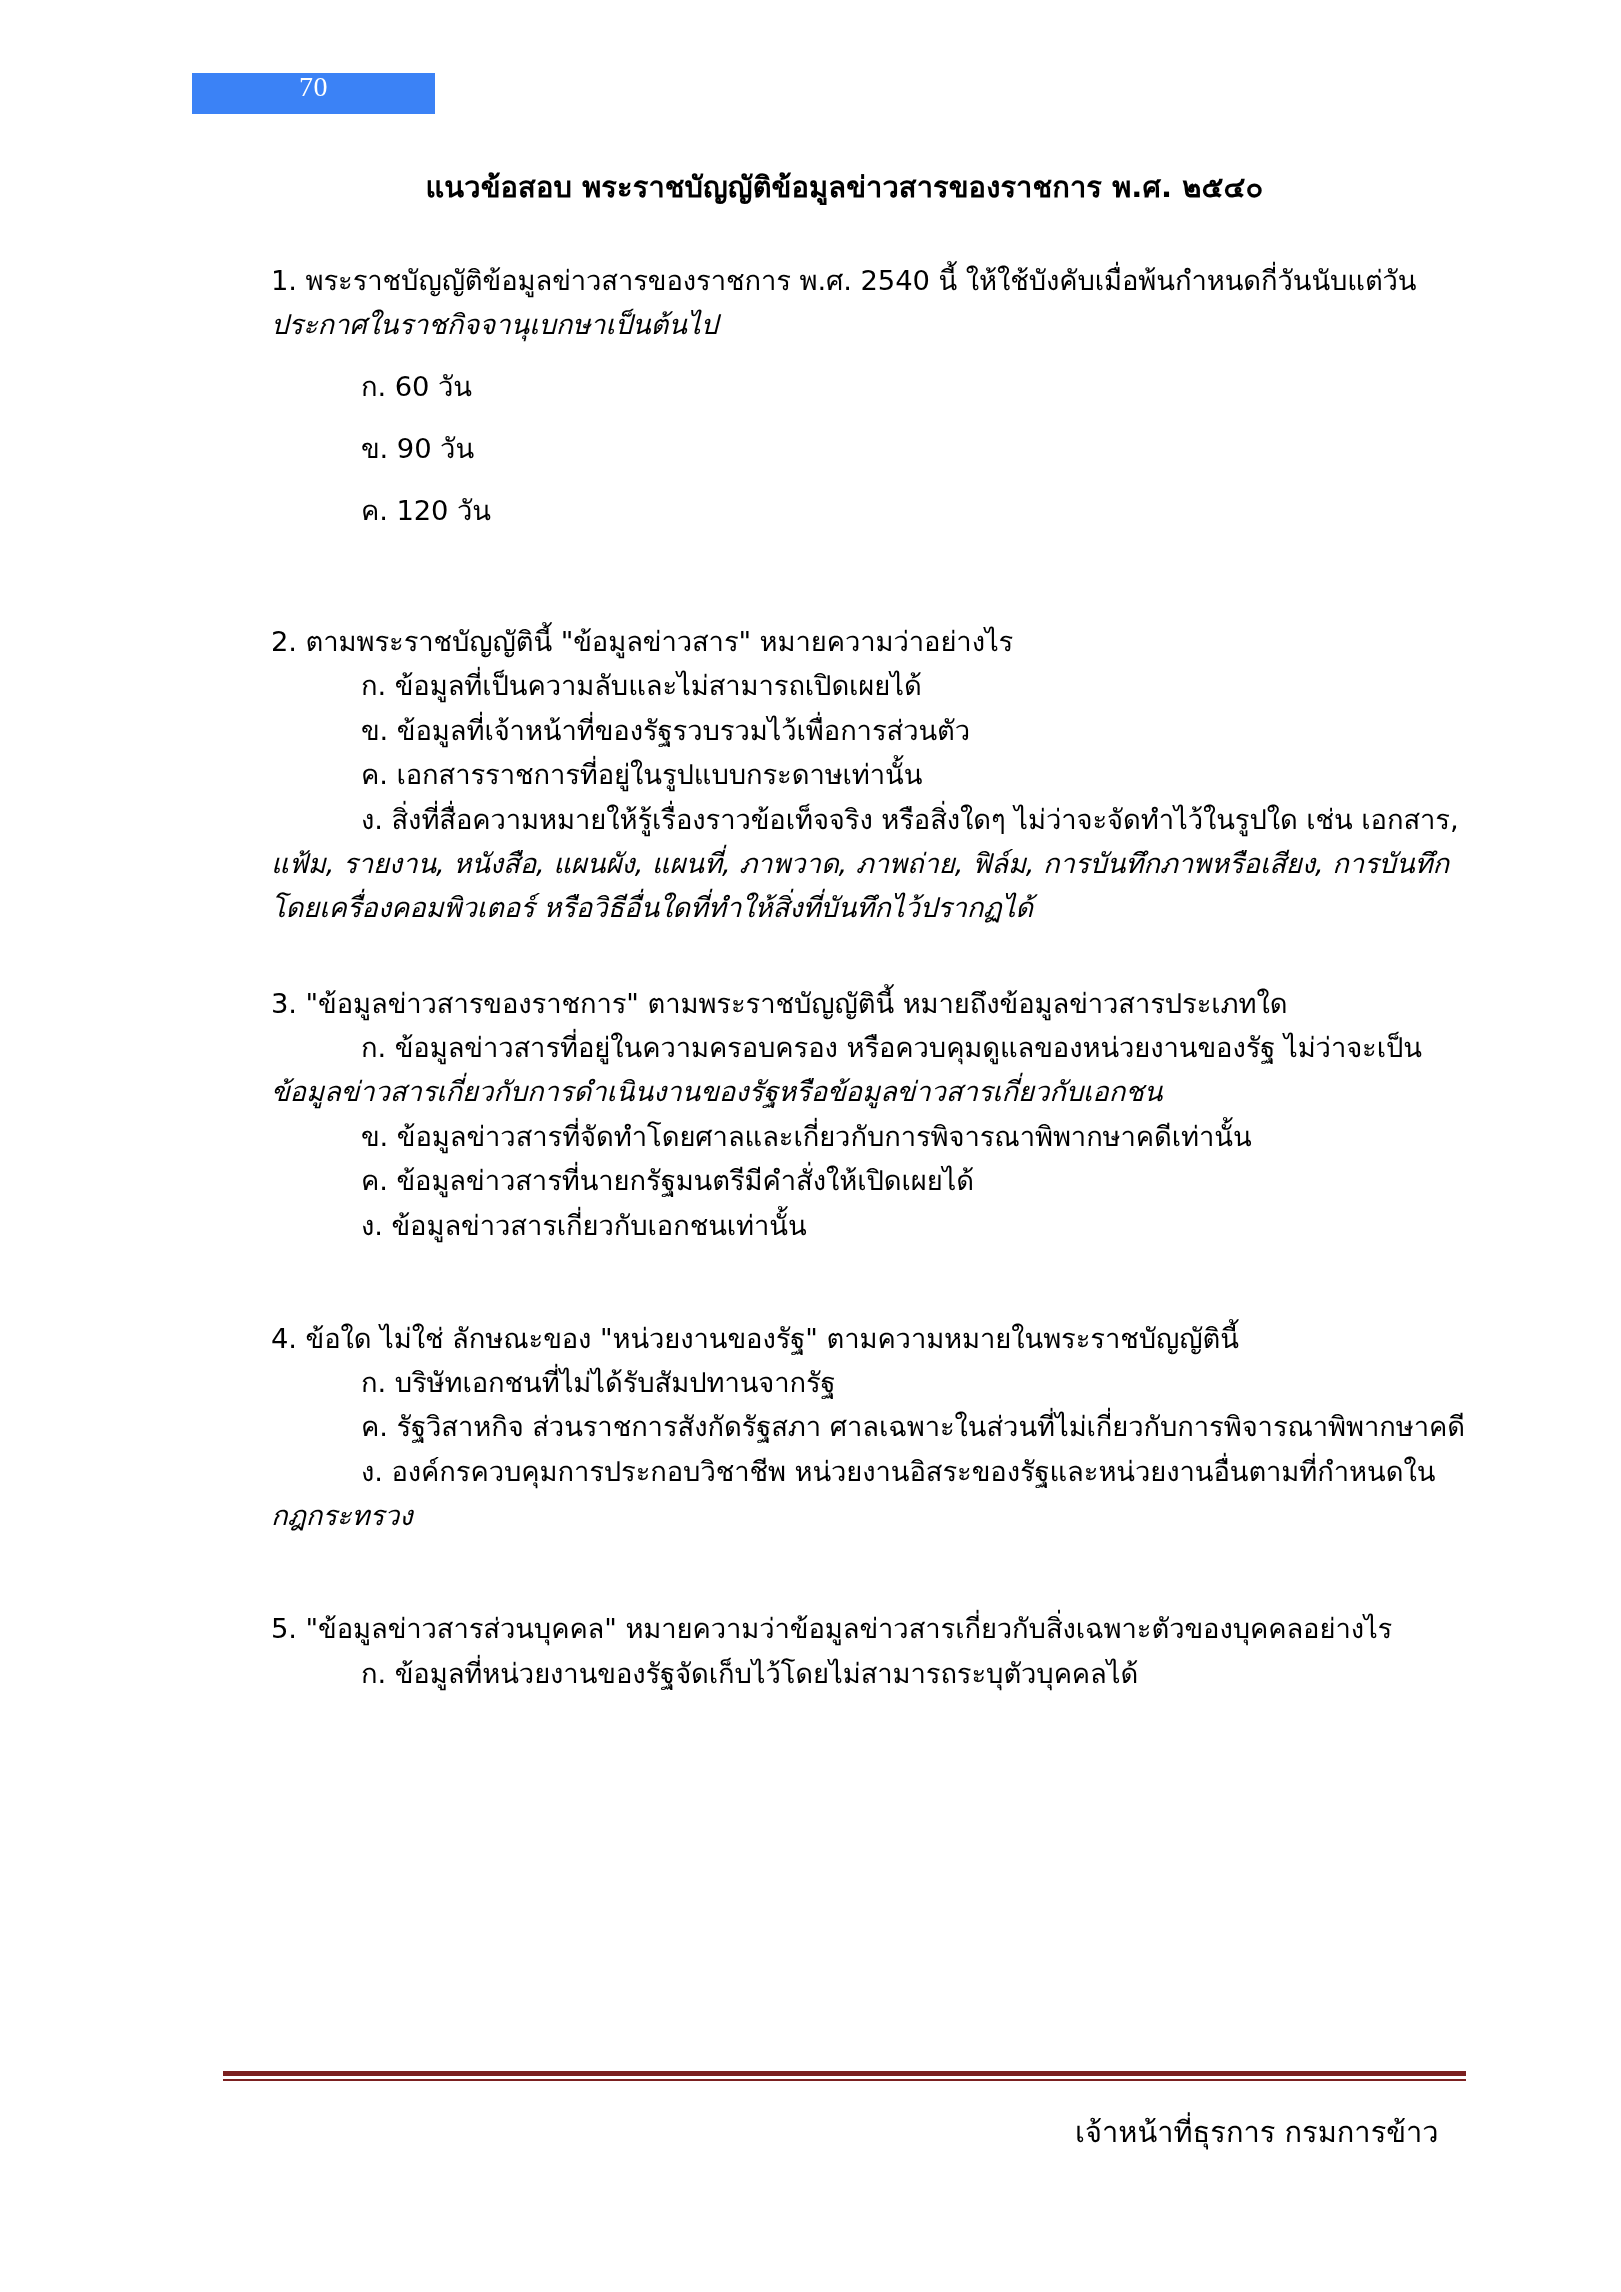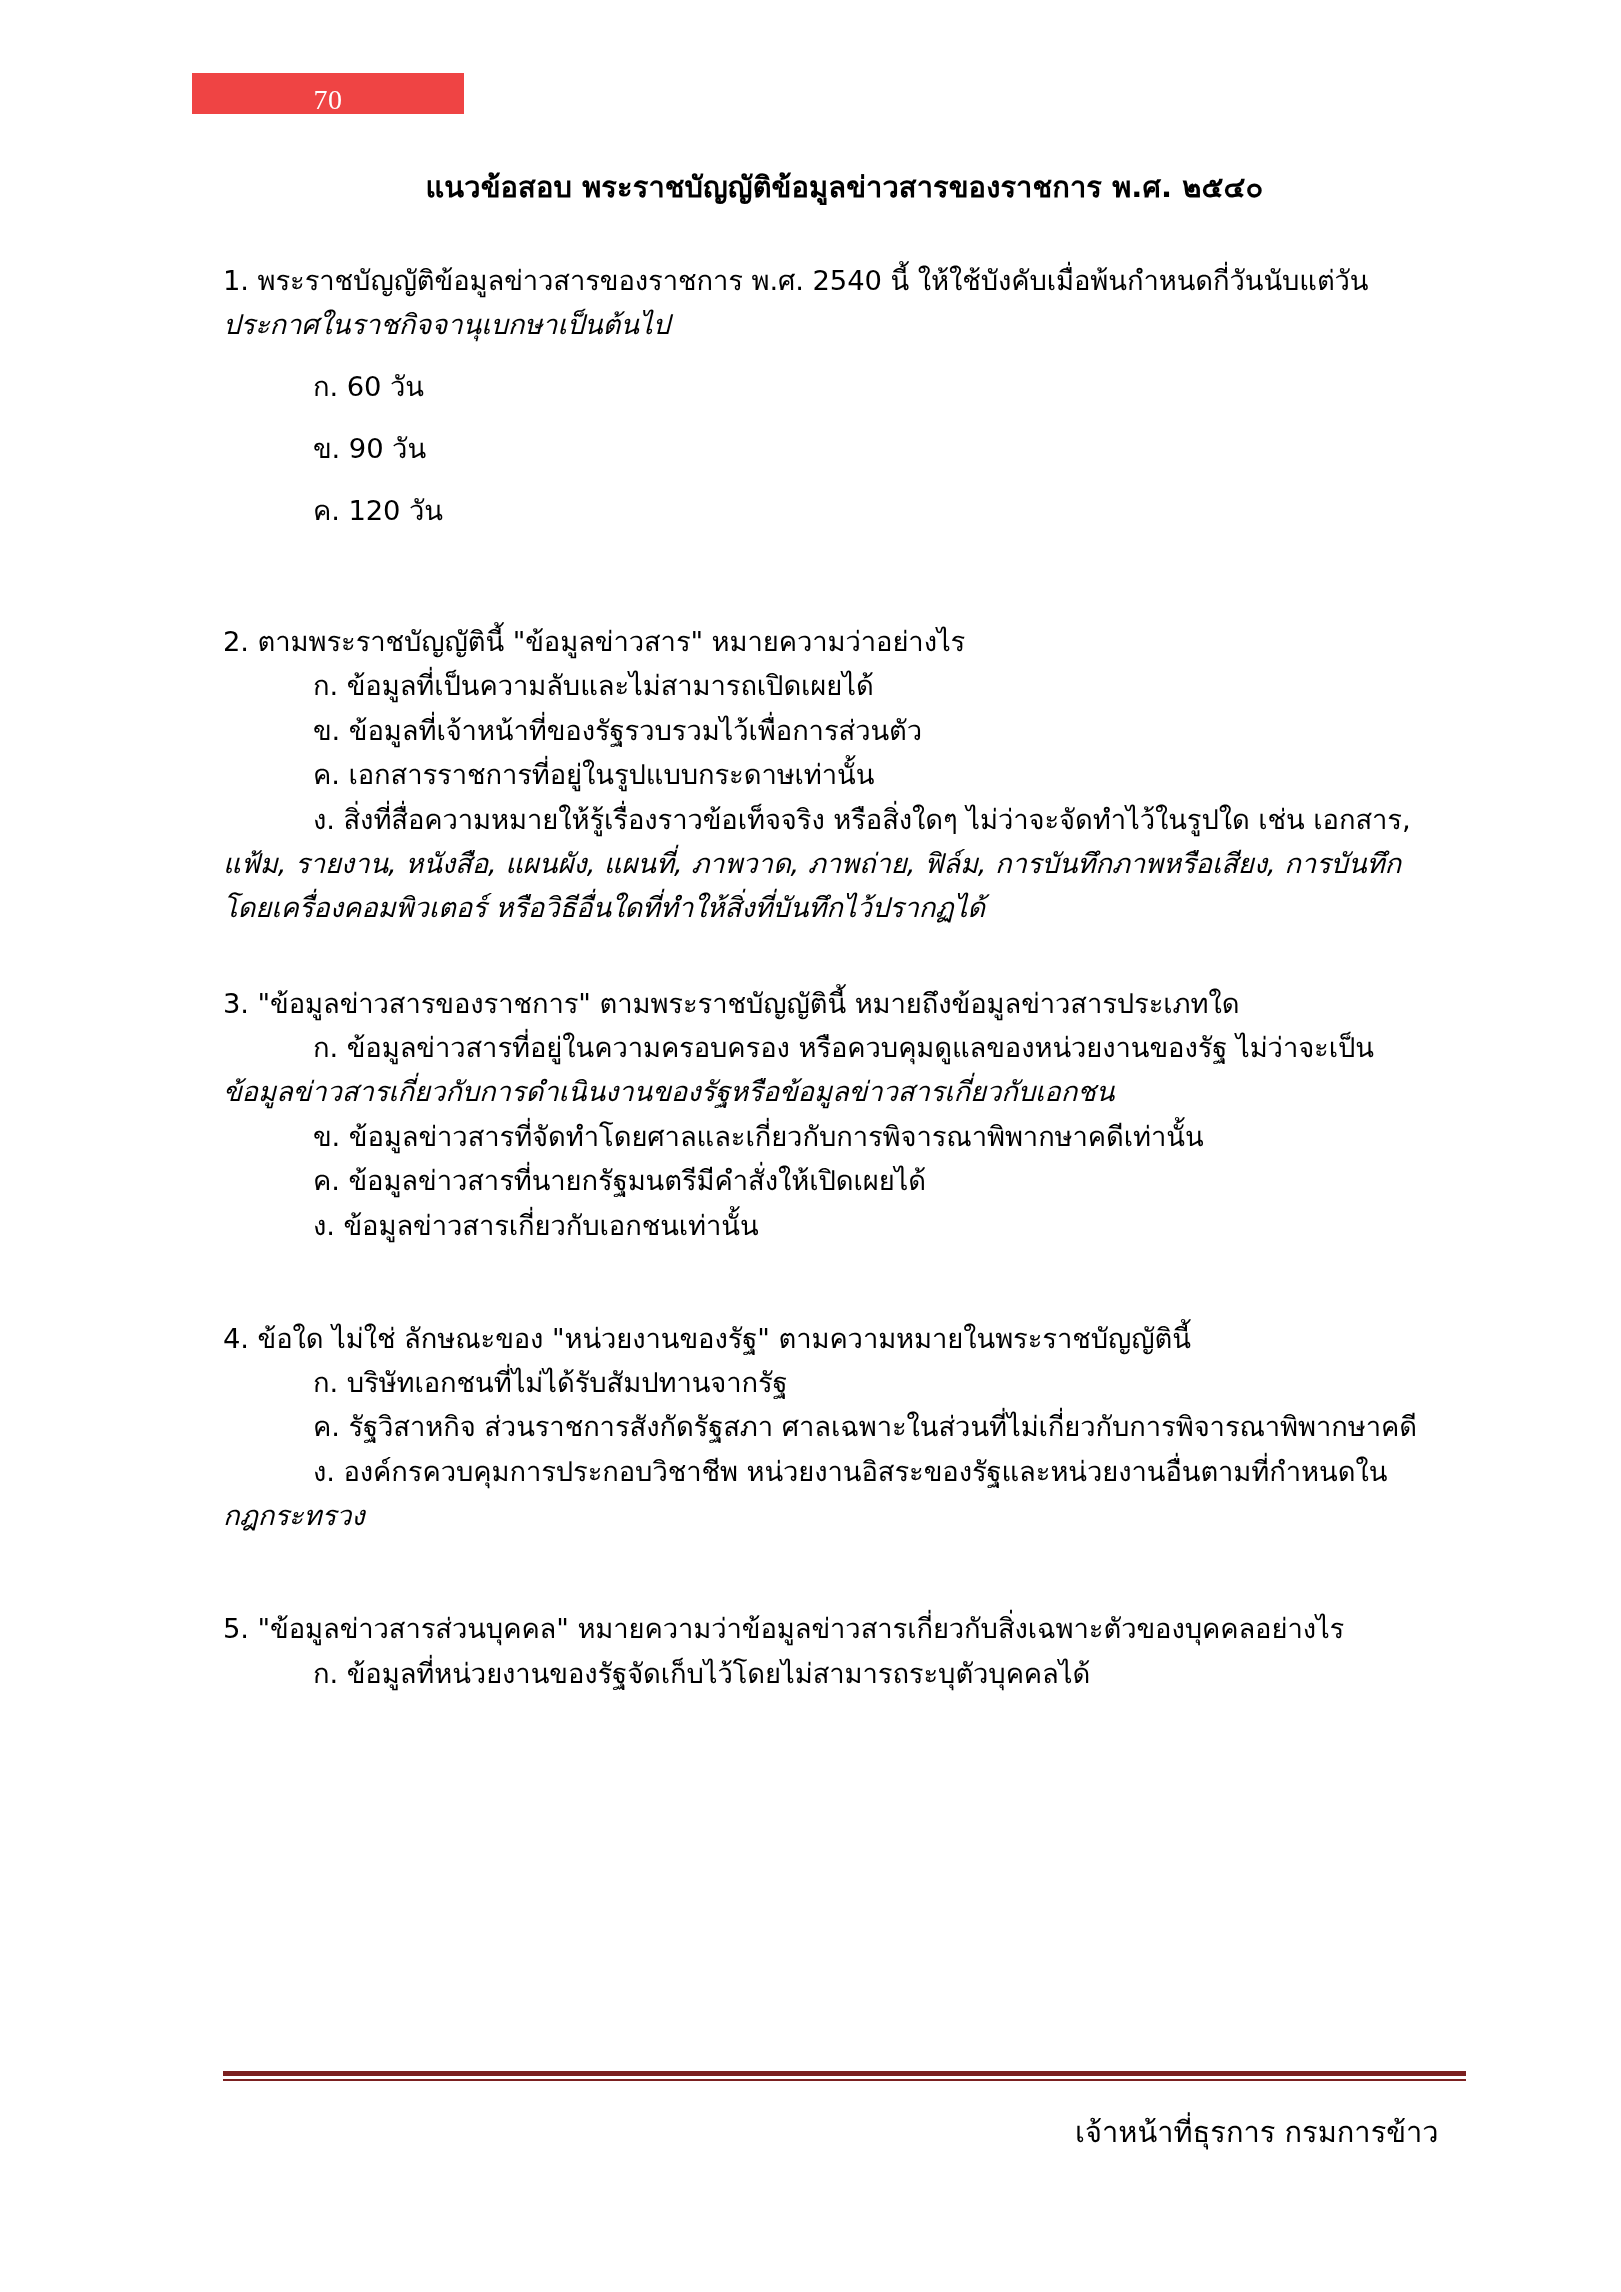--- a/index.html
+++ b/index.html
@@ -30,11 +30,11 @@
     position: absolute;
     left: 192px;
     top: 73px;
-    width: 272px;
+    width: 243px;
     height: 41px;
-    background: #ef4444;
+    background: #3b82f6;
     display: flex;
-    align-items: flex-end;
+    align-items: flex-start;
     justify-content: center;
   }
   .pagenum-text {

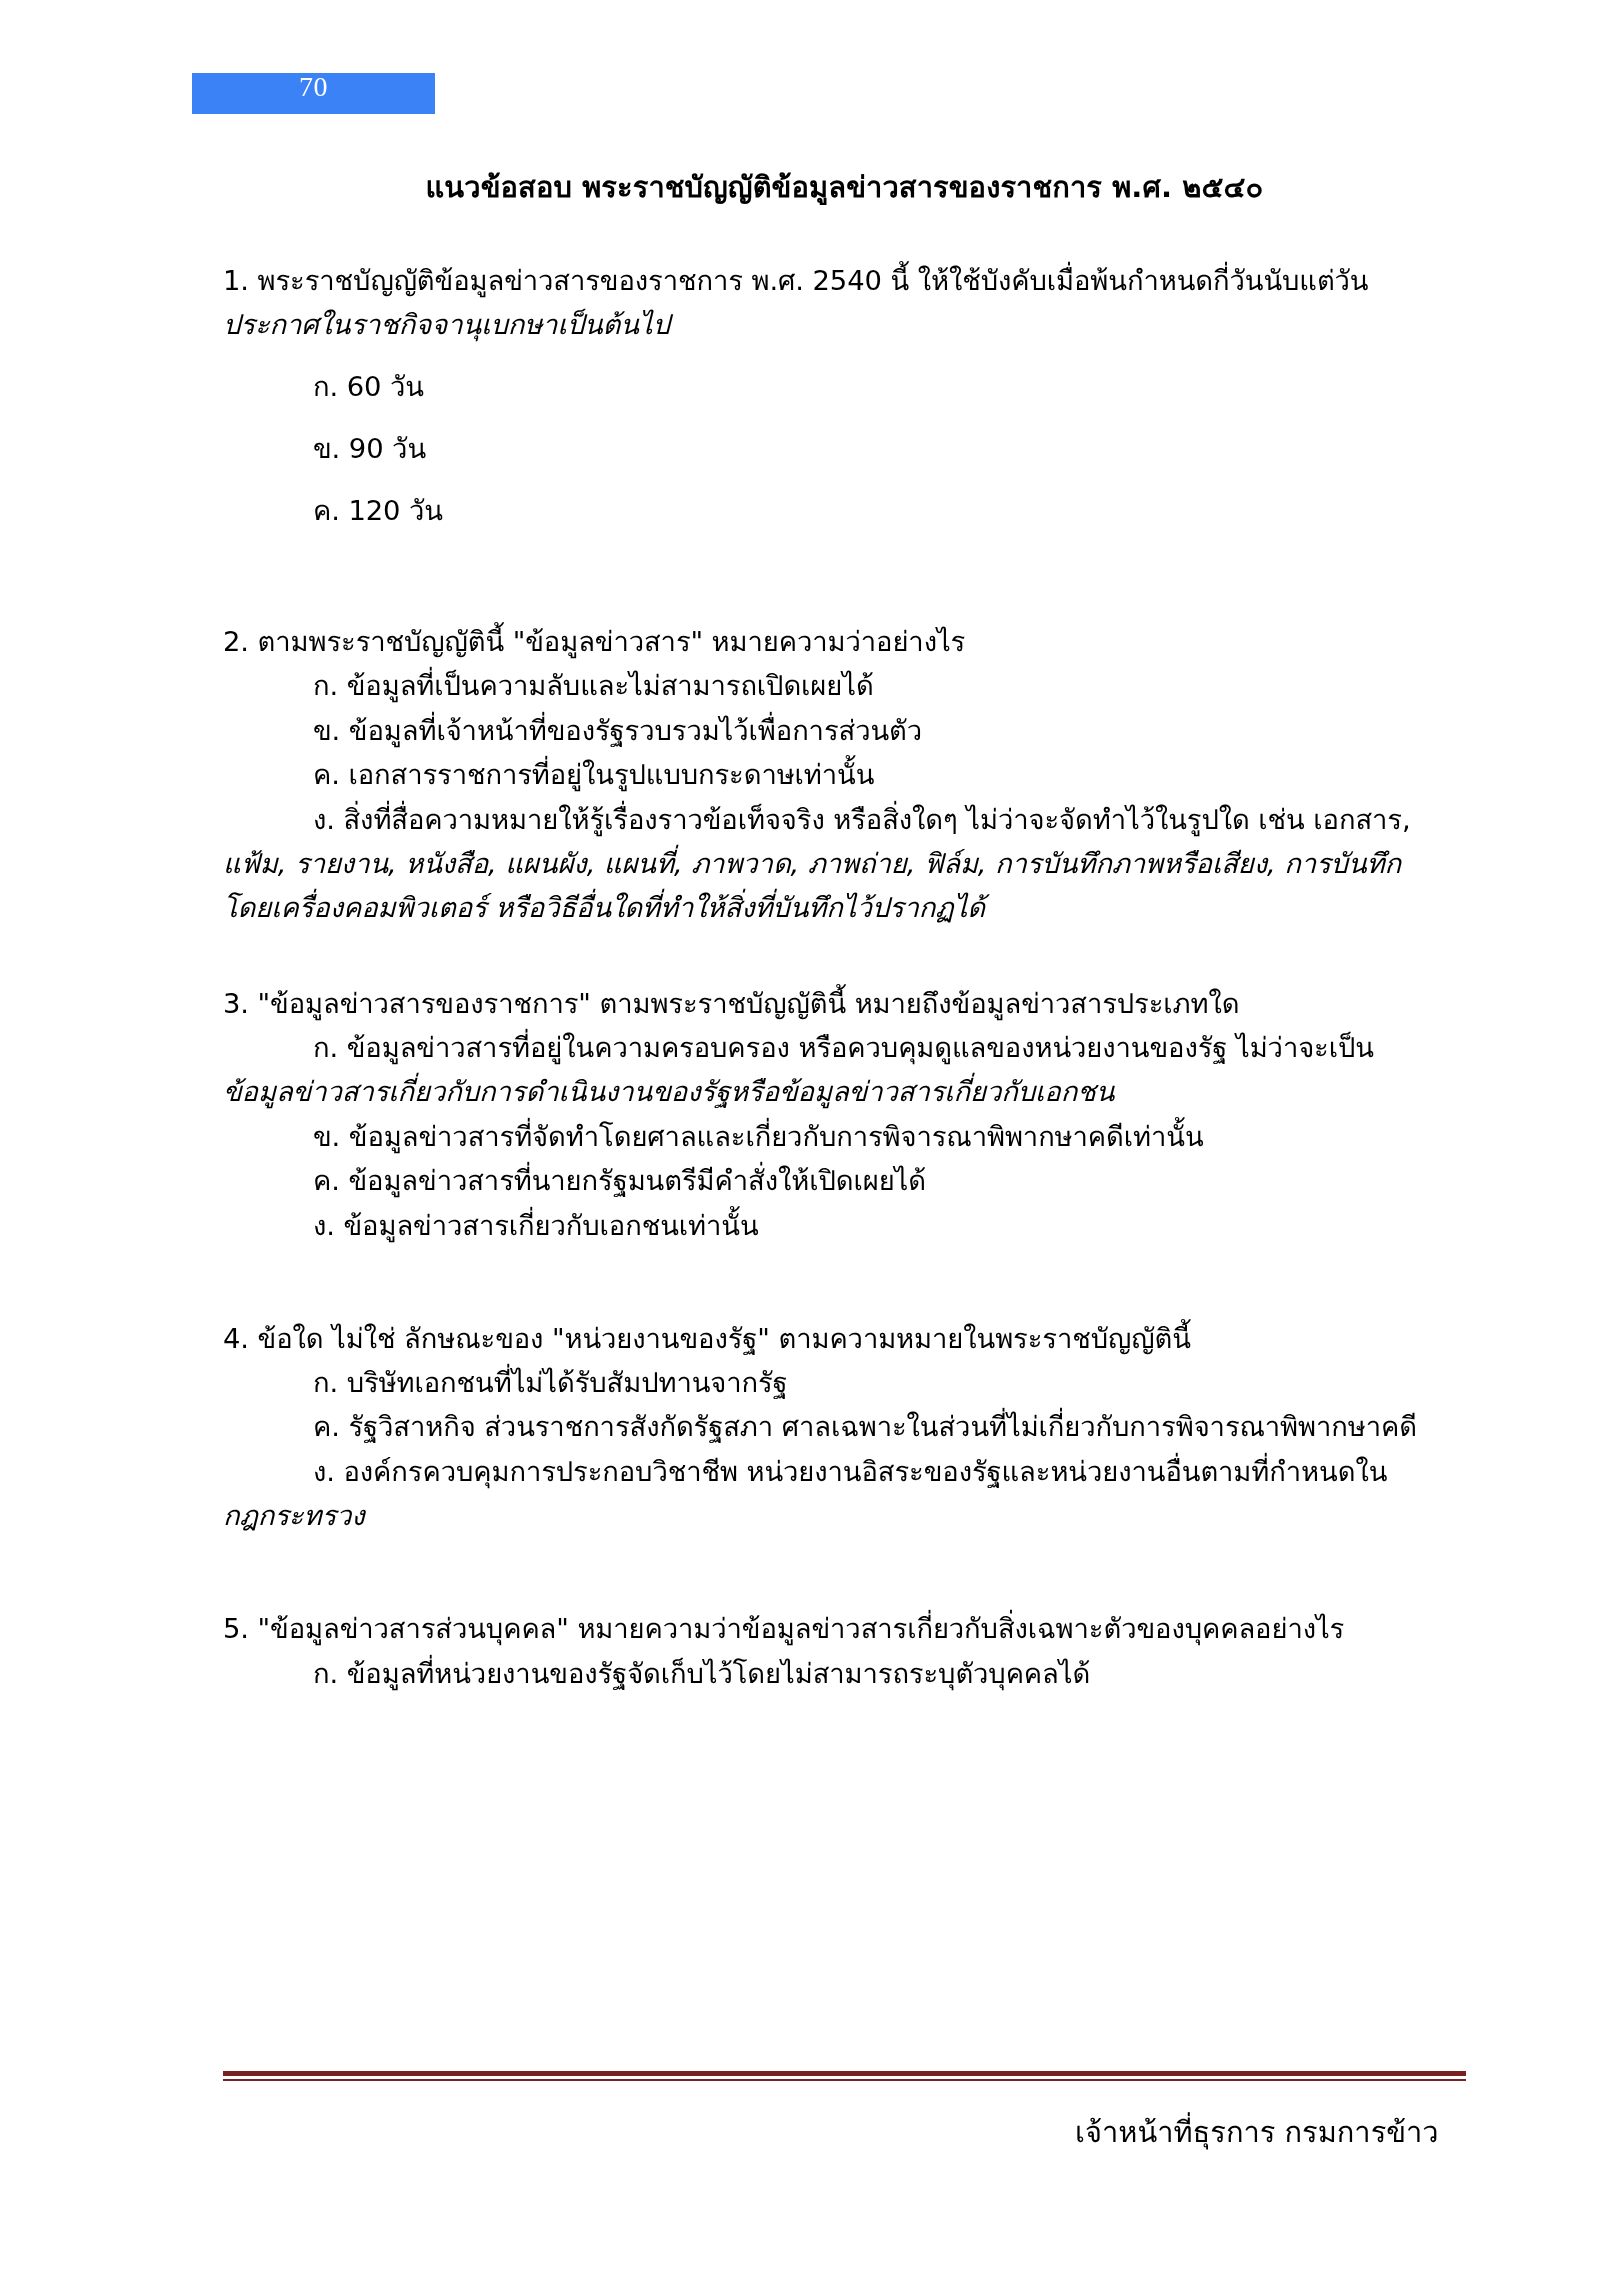--- a/index.html
+++ b/index.html
@@ -65,6 +65,7 @@
 
   .q-block {
     margin-top: 0;
+    margin-left: 48px;
   }
 
   .line {

